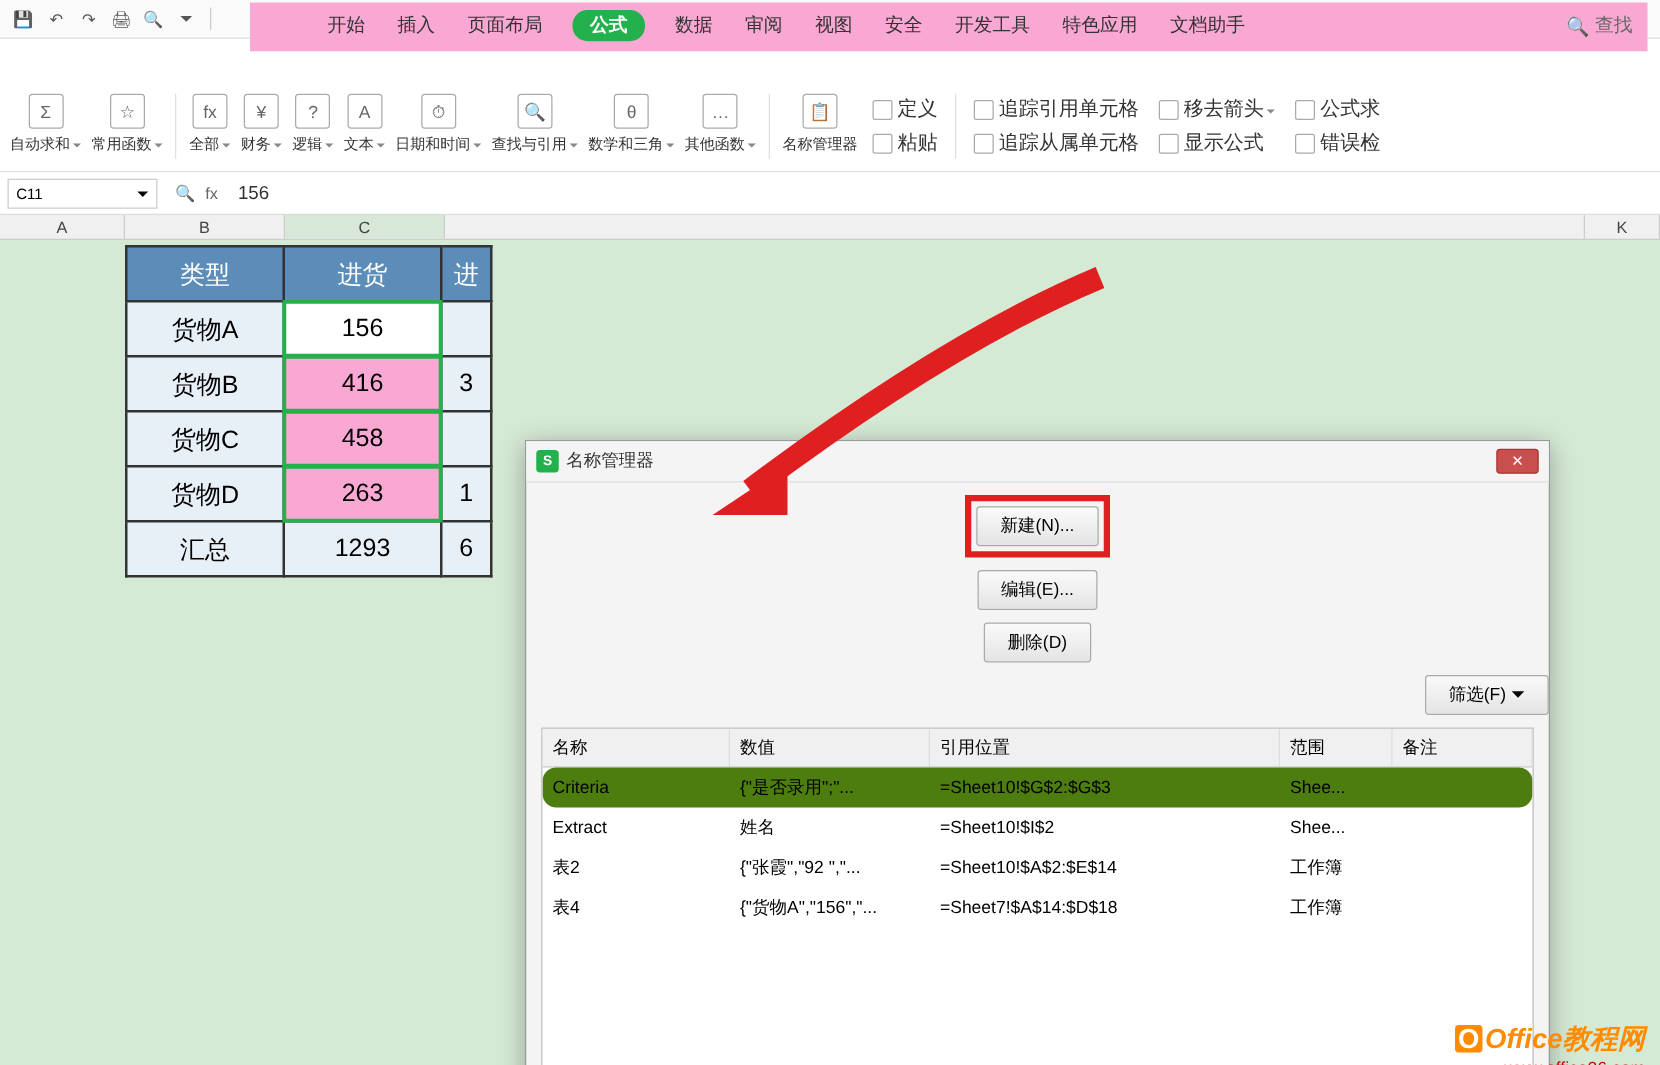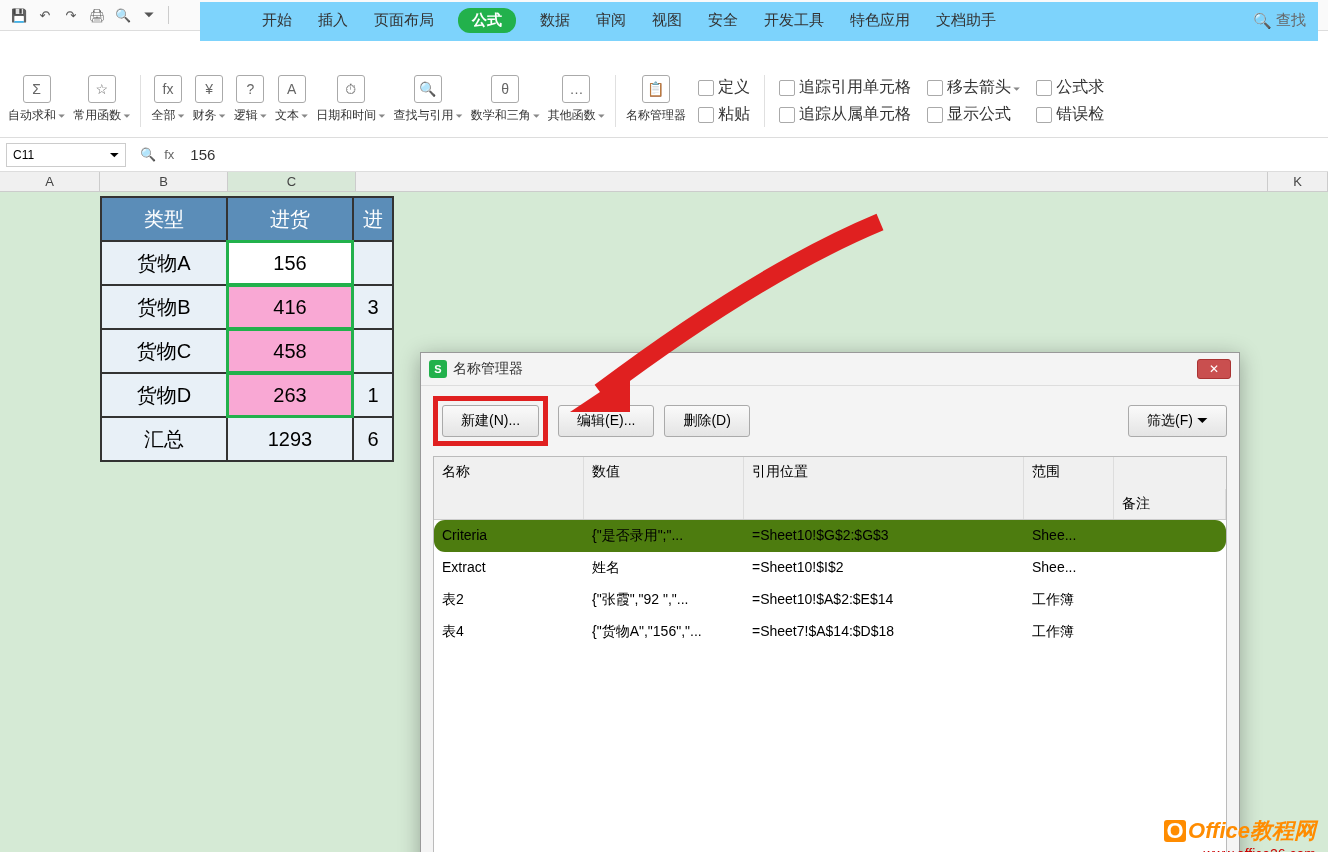--- a/index.html
+++ b/index.html
@@ -11,7 +11,7 @@
 .qat-sep { width: 1px; height: 18px; background: #ccc; margin: 0 4px; }
 
 
-.menus { display: flex; gap: 22px; padding: 6px 12px 8px 60px; align-items: center; background: #7dd3fc; font-size: 15px; color: #333; }
+.menus { display: flex; gap: 22px; padding: 6px 12px 8px 60px; align-items: center; background: #f9a8d4; font-size: 15px; color: #333; }
 .menu-item { cursor: pointer; padding: 3px 2px; }
 .menu-item.active { background: #22b14c; color: #fff; border-radius: 12px; padding: 3px 14px; font-weight: bold; }
 .search-box { margin-left: auto; display: flex; align-items: center; gap: 4px; color: #666; }

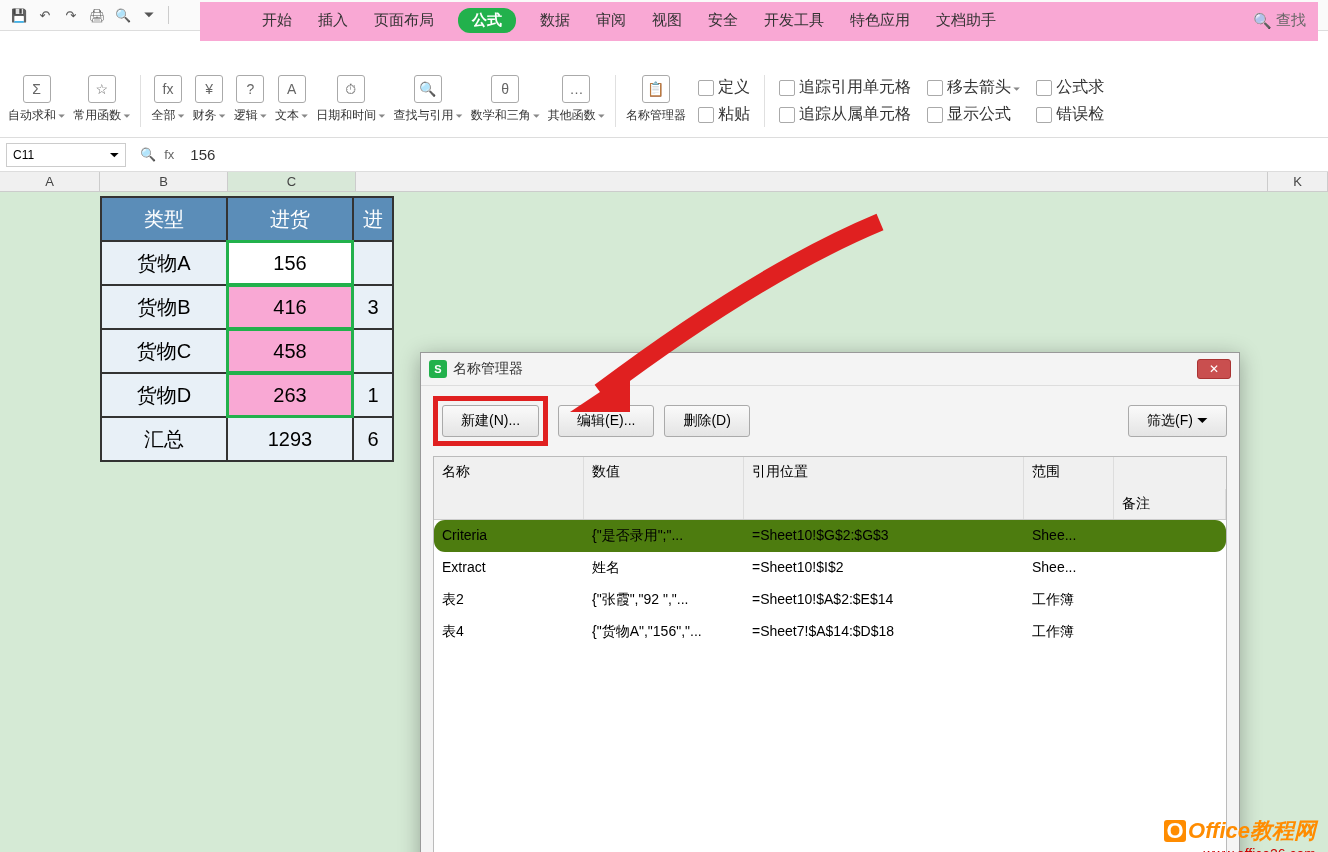--- a/index.html
+++ b/index.html
@@ -59,7 +59,7 @@
 .dlg-title-icon { width: 18px; height: 18px; background: #22b14c; border-radius: 3px; display: inline-flex; align-items: center; justify-content: center; color: #fff; font-size: 11px; font-weight: bold; }
 .dlg-title-text { font-size: 14px; color: #333; }
 .dlg-close { margin-left: auto; width: 34px; height: 20px; background: #c94f4f; border: 1px solid #a33; border-radius: 3px; color: #fff; display: flex; align-items: center; justify-content: center; font-size: 12px; cursor: pointer; }
-.dlg-toolbar { display: flex; gap: 10px; padding: 10px 12px; align-items: center; }
+.dlg-toolbar { display: flex; gap: 10px; padding: 10px 0; align-items: center; flex-direction: column; }
 .dlg-btn { padding: 6px 18px; border: 1px solid #aaa; background: linear-gradient(#fafafa,#e4e4e4); border-radius: 3px; font-size: 14px; cursor: pointer; }
 .new-highlight { border: 5px solid #e02020; padding: 4px; display: inline-block; }
 .new-highlight .dlg-btn { margin: 0; }

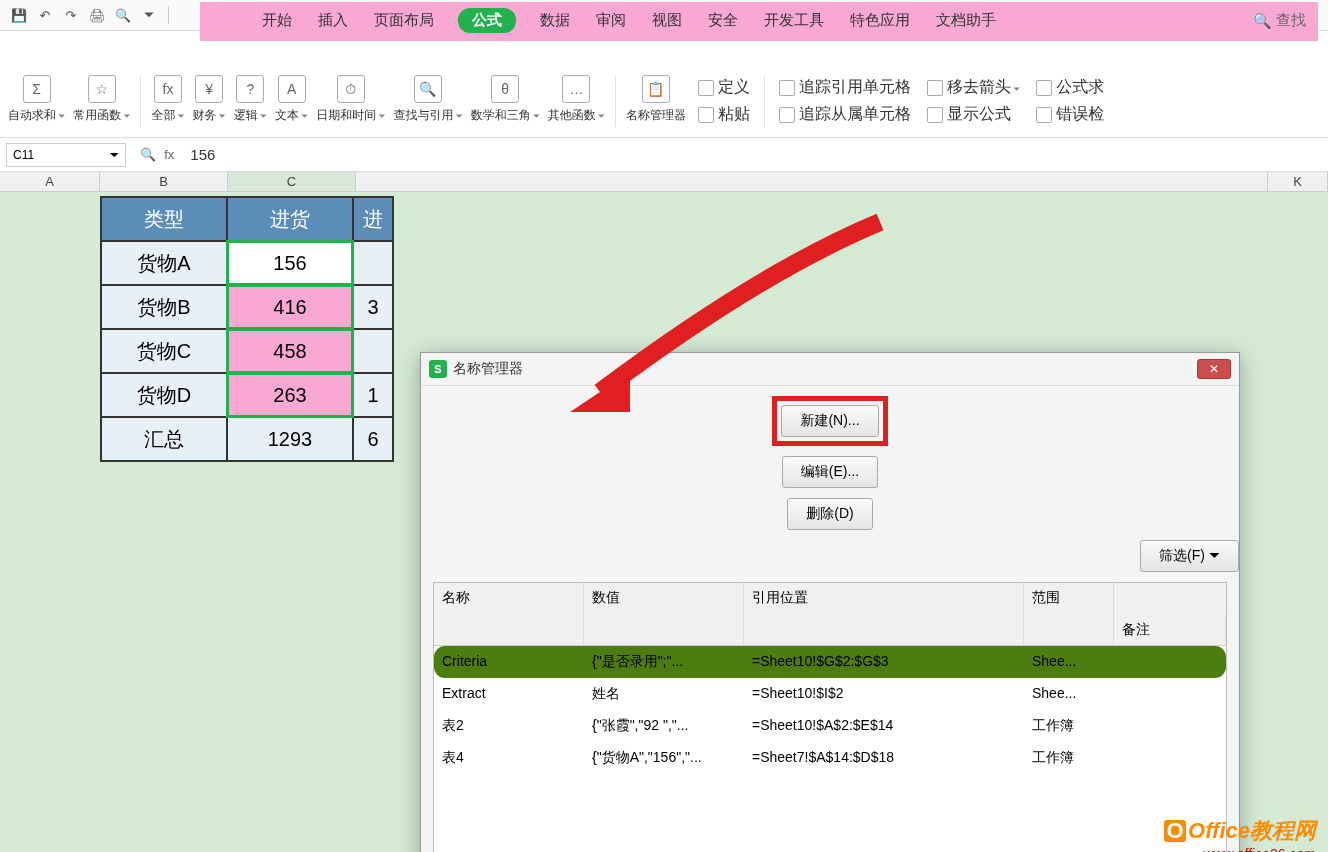--- a/index.html
+++ b/index.html
@@ -67,7 +67,7 @@
 .dlg-list { flex: 1; margin: 0 12px; border: 1px solid #bbb; background: #fff; display: flex; flex-direction: column; overflow: hidden; }
 .dlg-list-head { display: flex; background: #f0f0f0; border-bottom: 1px solid #ccc; font-size: 14px; color: #000000; }
 .lh { padding: 6px 8px; border-right: 1px solid #ddd; }
-.lh.name { width: 150px; } .lh.val { width: 160px; } .lh.ref { width: 280px; } .lh.scope { width: 90px; } .lh.note { flex: 1; margin-top: 32px; }
+.lh.name { width: 150px; } .lh.val { width: 160px; } .lh.ref { width: 280px; } .lh.scope { width: 90px; } .lh.note { flex: 1; }
 .dlg-row { display: flex; font-size: 14px; padding: 4px 0; }
 .dlg-row.sel { background: #4d7c0f; border-radius: 11px; }
 .rc { padding: 3px 8px; overflow: hidden; white-space: nowrap; text-overflow: ellipsis; }

